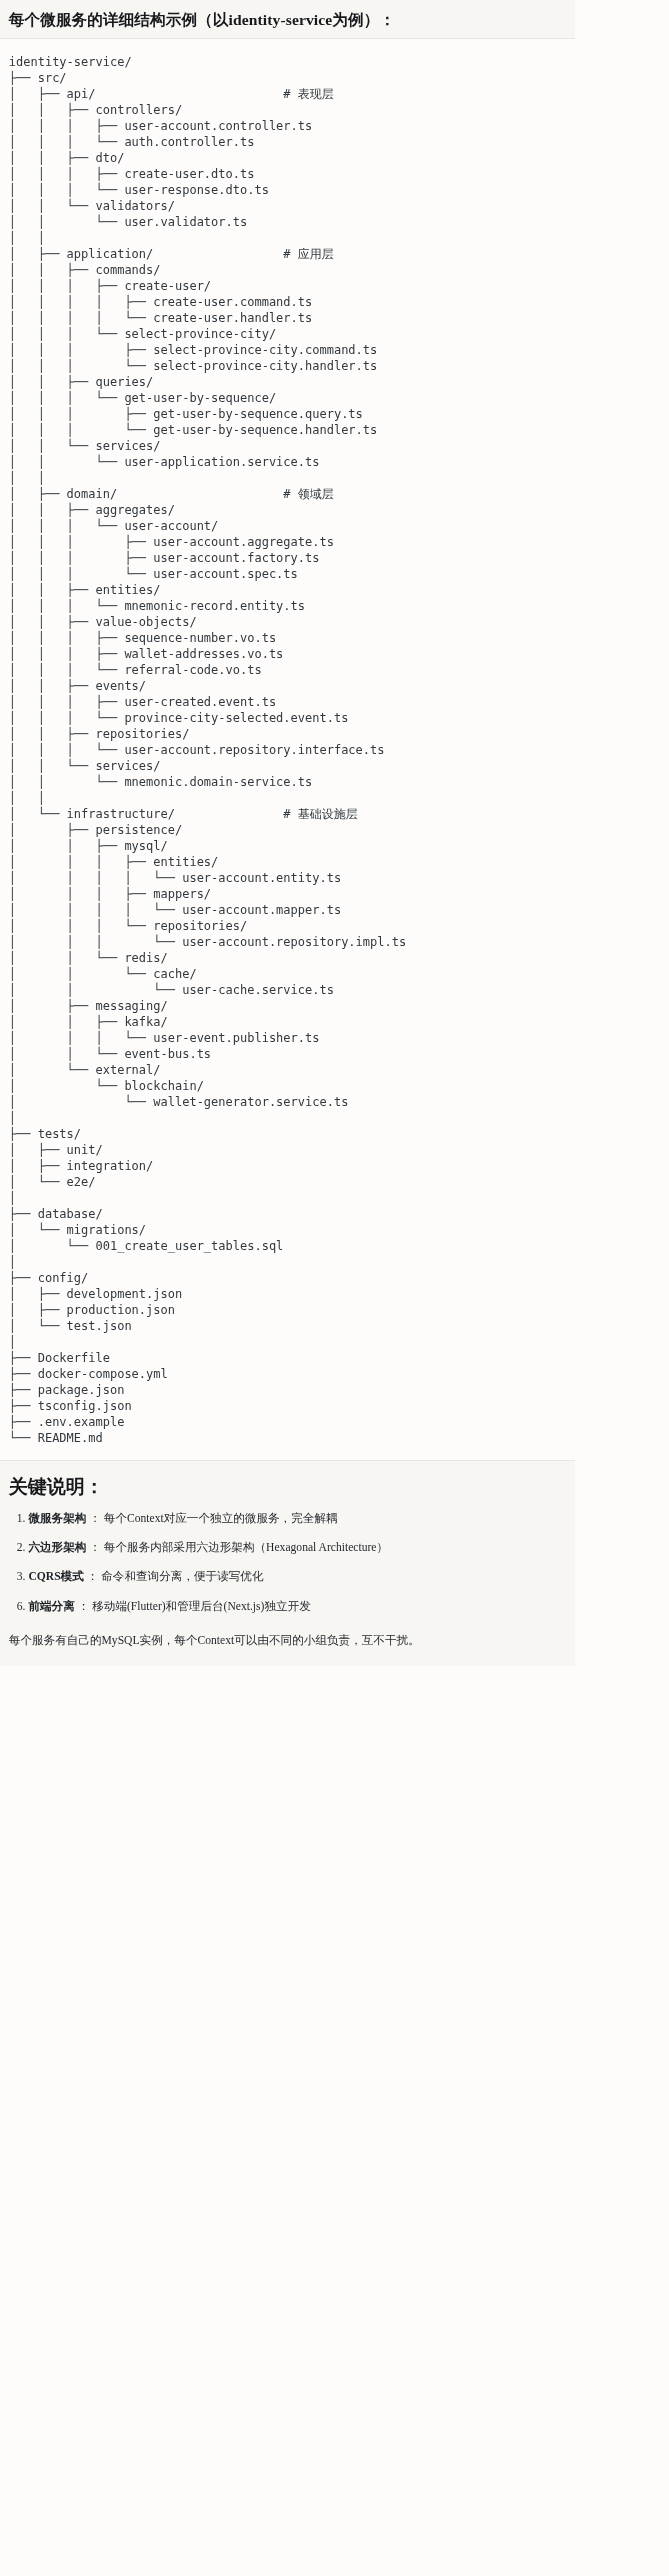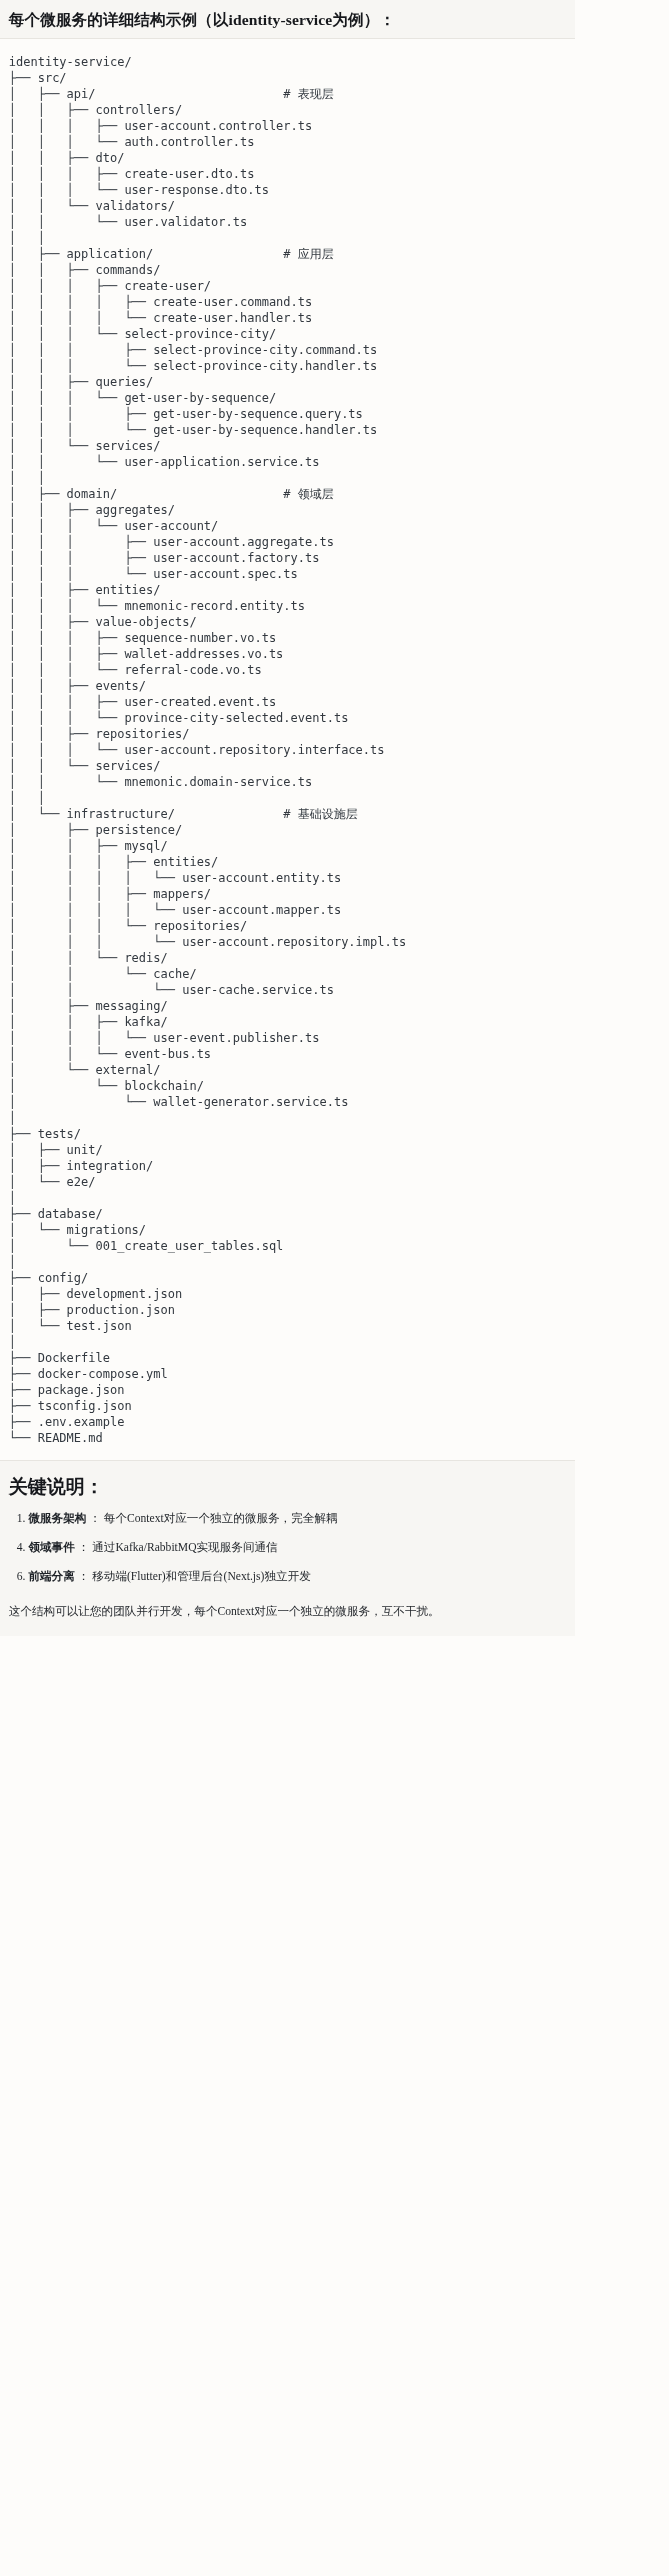--- a/index.html
+++ b/index.html
@@ -191,6 +191,12 @@
         <span class="txt">每个Context对应一个独立的微服务，完全解耦</span>
       </li>
       <li>
+        <span class="num">2.</span>
+        <span class="lbl">六边形架构</span>
+        <span class="sep">：</span>
+        <span class="txt">每个服务内部采用六边形架构（Hexagonal Architecture）</span>
+      </li>
+      <li>
         <span class="num">4.</span>
         <span class="lbl">领域事件</span>
         <span class="sep">：</span>

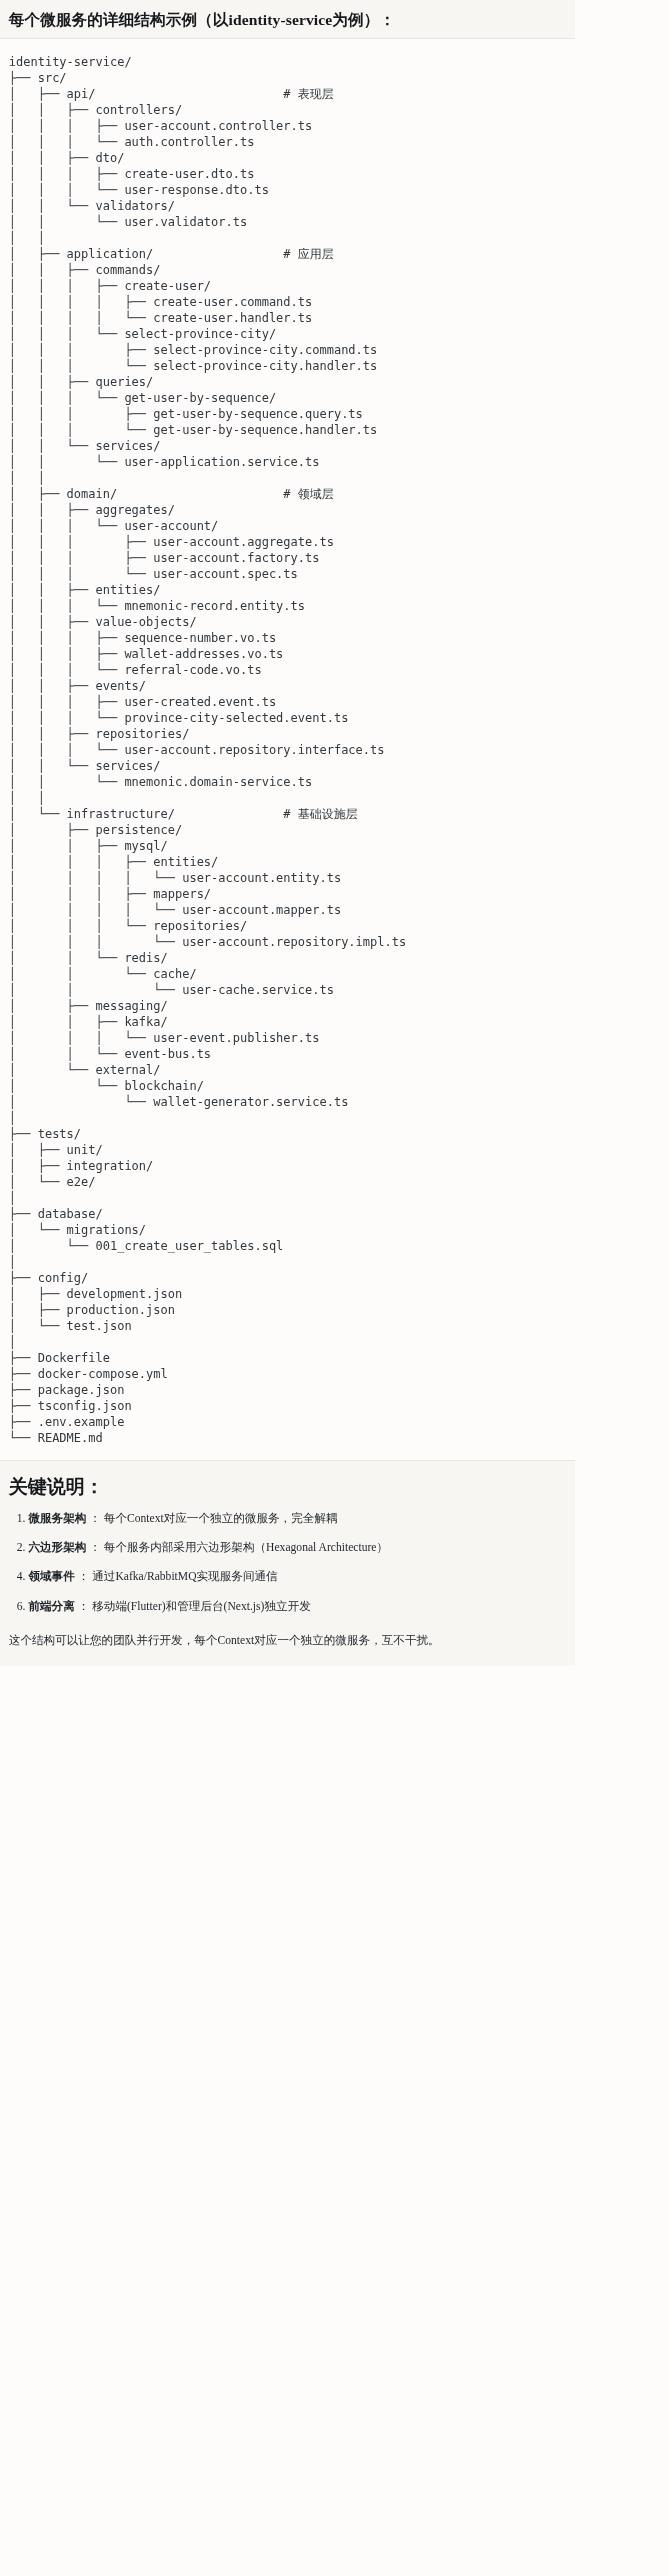--- a/index.html
+++ b/index.html
@@ -197,6 +197,12 @@
         <span class="txt">每个服务内部采用六边形架构（Hexagonal Architecture）</span>
       </li>
       <li>
+        <span class="num">3.</span>
+        <span class="lbl">CQRS模式</span>
+        <span class="sep">：</span>
+        <span class="txt">命令和查询分离，便于读写优化</span>
+      </li>
+      <li>
         <span class="num">4.</span>
         <span class="lbl">领域事件</span>
         <span class="sep">：</span>

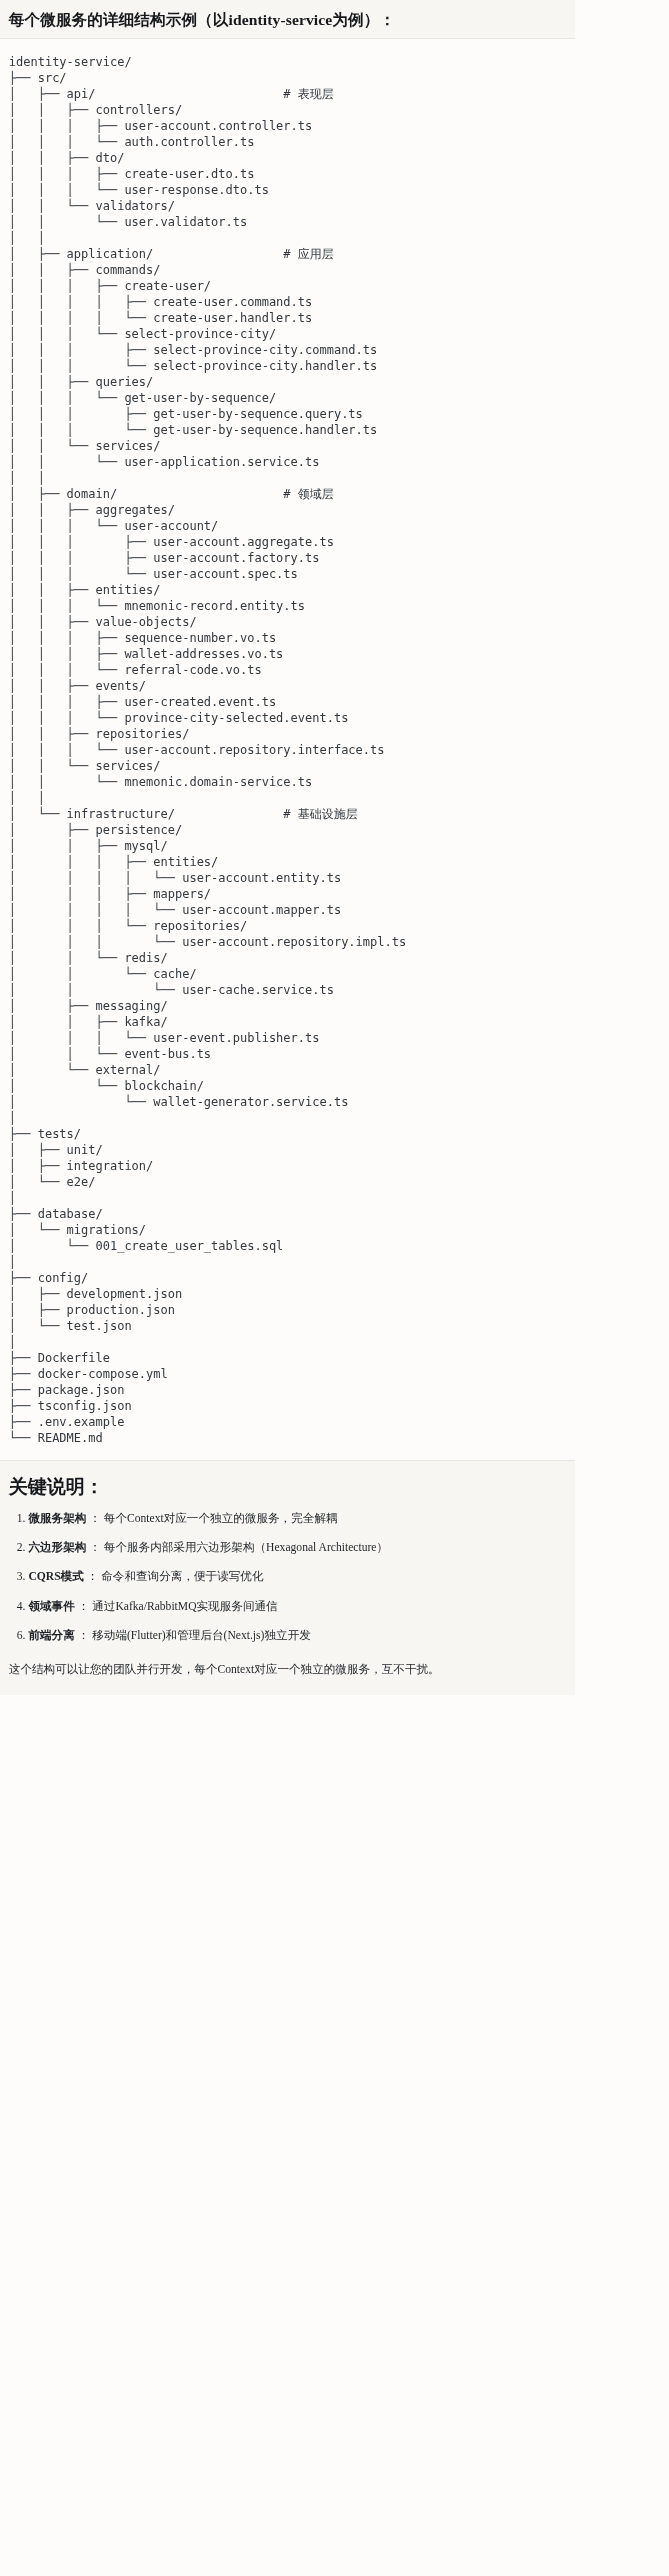--- a/index.html
+++ b/index.html
@@ -203,12 +203,6 @@
         <span class="txt">命令和查询分离，便于读写优化</span>
       </li>
       <li>
-        <span class="num">4.</span>
-        <span class="lbl">领域事件</span>
-        <span class="sep">：</span>
-        <span class="txt">通过Kafka/RabbitMQ实现服务间通信</span>
-      </li>
-      <li>
         <span class="num">6.</span>
         <span class="lbl">前端分离</span>
         <span class="sep">：</span>

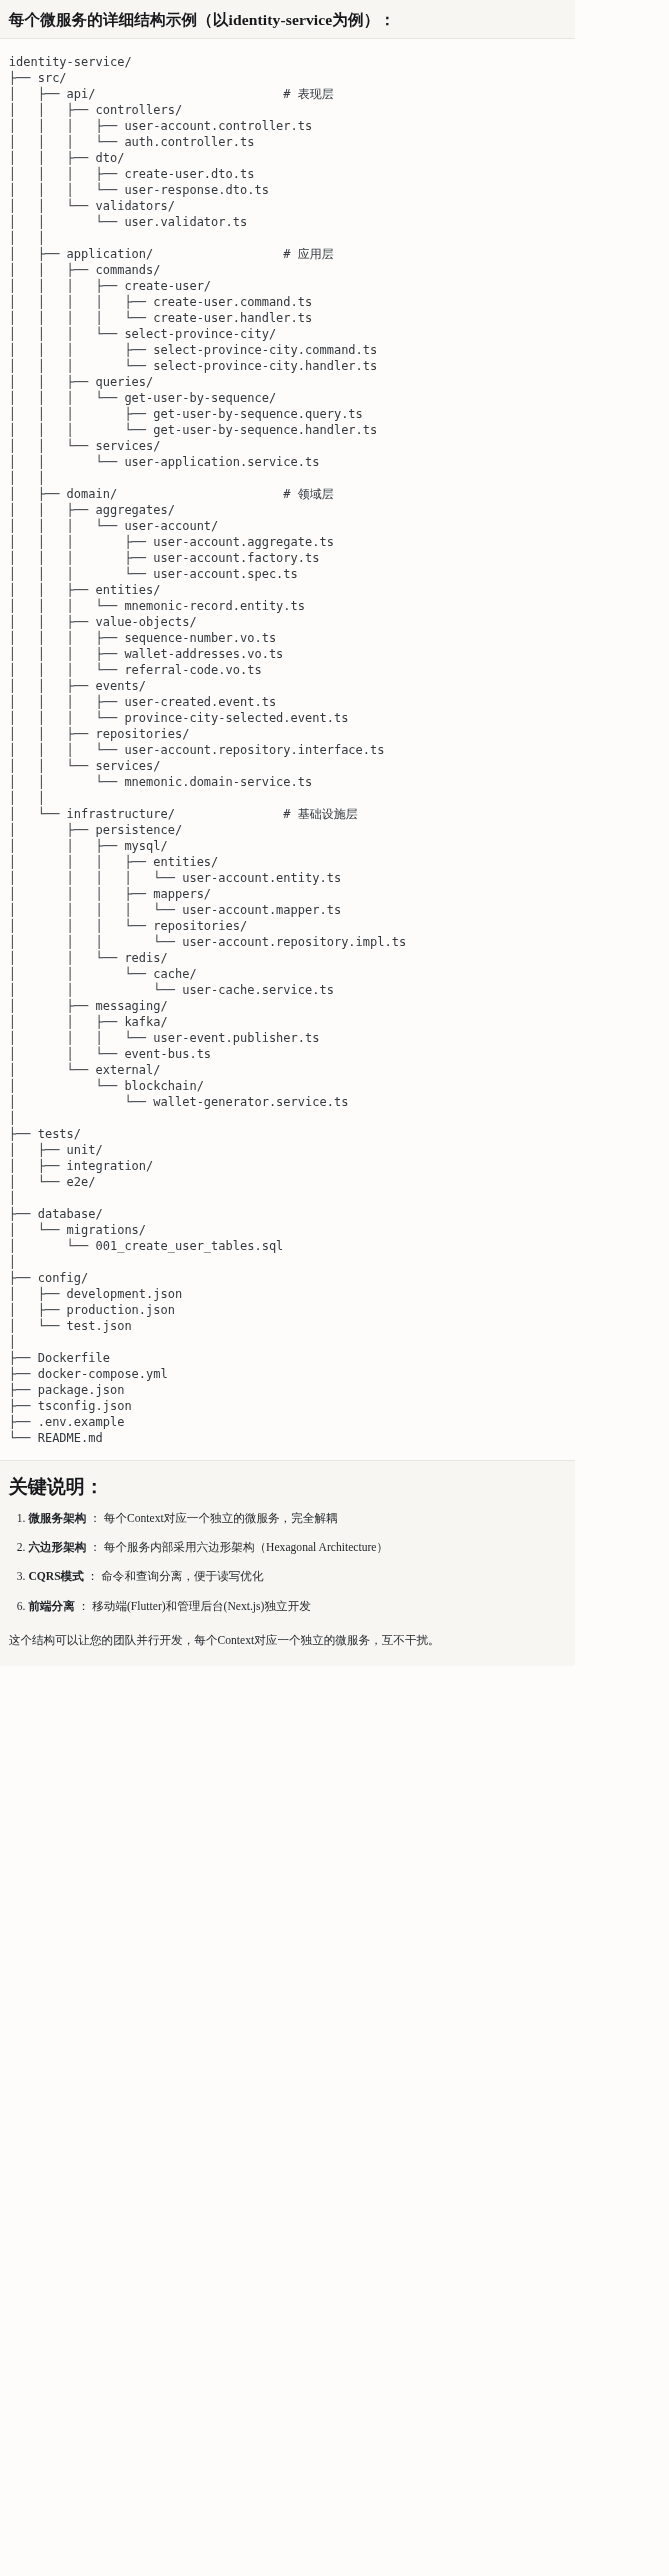--- a/index.html
+++ b/index.html
@@ -210,7 +210,7 @@
       </li>
     </ol>
 
-    <div class="notes-footer">这个结构可以让您的团队并行开发，每个Context对应一个独立的微服务，互不干扰。</div>
+    <div class="notes-footer">每个服务有自己的MySQL实例，每个Context可以由不同的小组负责，互不干扰。</div>
   </div>
 
 </div>

